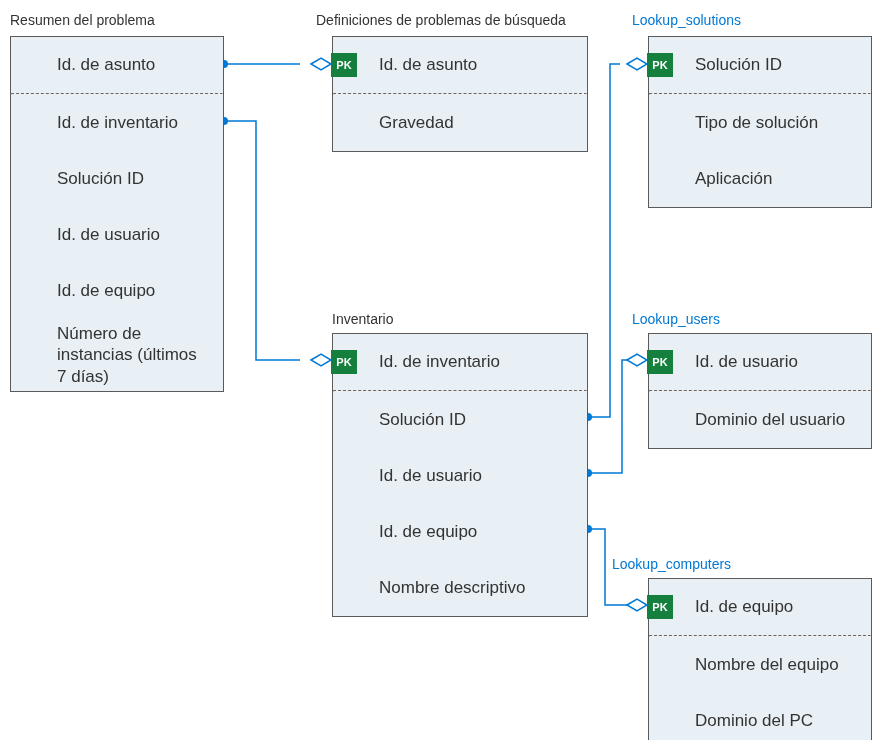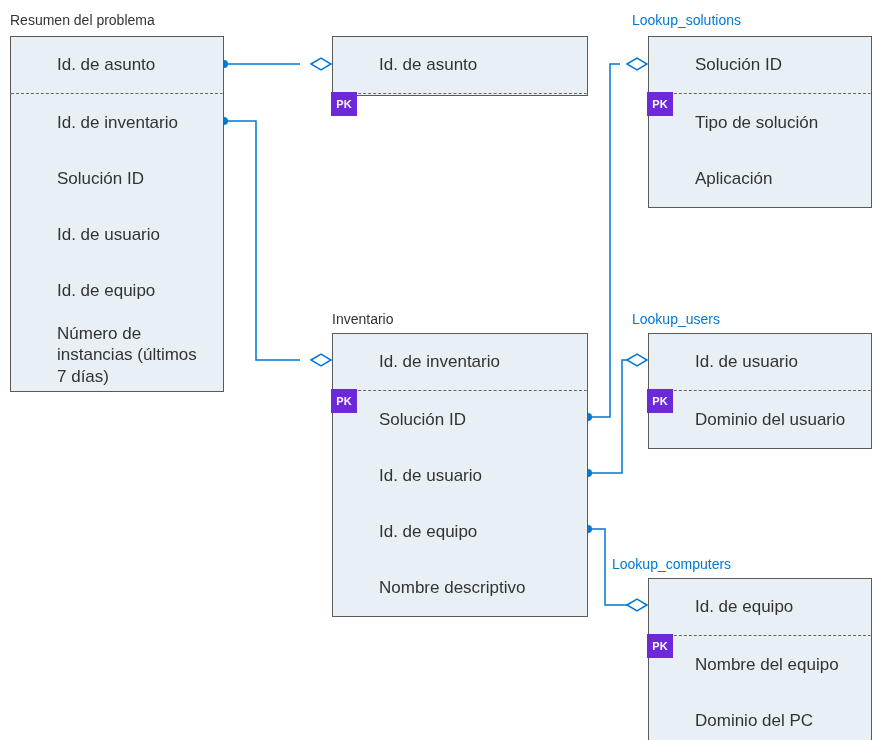--- a/index.html
+++ b/index.html
@@ -114,6 +114,7 @@
   </svg>
 
   <div class="entity-title" style="left:10px; top:12px;">Resumen del problema</div>
+  <div class="entity-title" style="left:316px; top:12px;">Definiciones de problemas de búsqueda</div>
   <div class="entity-title link" style="left:632px; top:12px;">Lookup_solutions</div>
   <div class="entity-title" style="left:332px; top:311px;">Inventario</div>
   <div class="entity-title link" style="left:632px; top:311px;">Lookup_users</div>

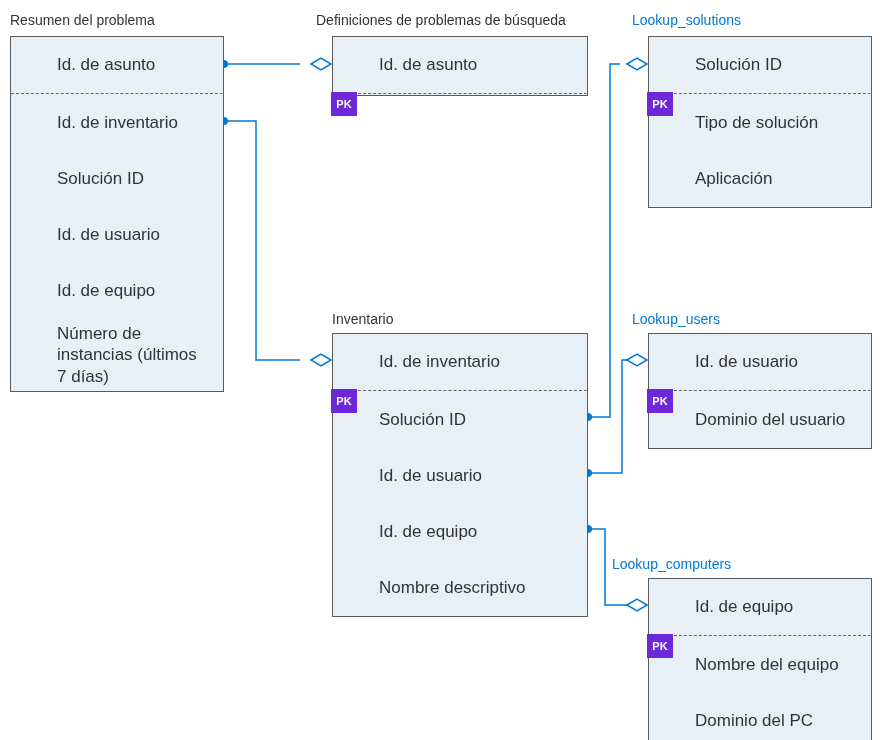--- a/index.html
+++ b/index.html
@@ -51,14 +51,13 @@
     left: -2px;
     width: 26px;
     height: 24px;
-    background: #6d28d9;
+    background: #15803d;
     color: #fff;
     font-size: 11px;
     font-weight: 600;
     display: flex;
     align-items: center;
     justify-content: center;
-    margin-top: 39px;
   }
   .dashed-sep {
     border-top: 1px dashed #666;

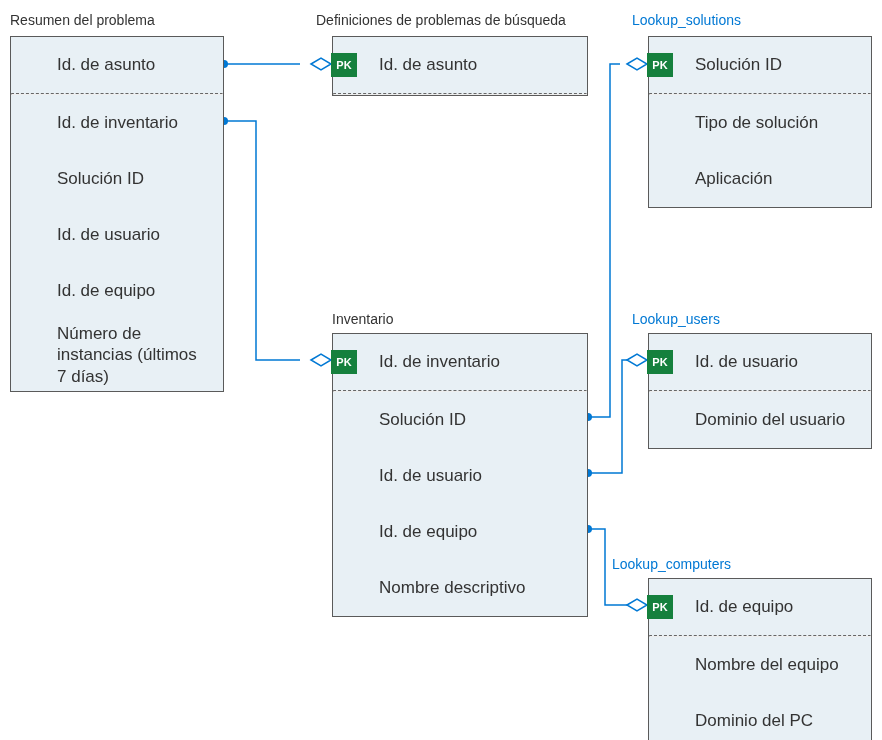--- a/index.html
+++ b/index.html
@@ -147,6 +147,9 @@
       <span class="row-text">Id. de asunto</span>
     </div>
     <hr class="dashed-sep">
+    <div class="row">
+        <span class="row-text">Gravedad</span>
+      </div>
   </div>
 
   <div class="entity" style="left:648px; top:36px; width:224px;">

